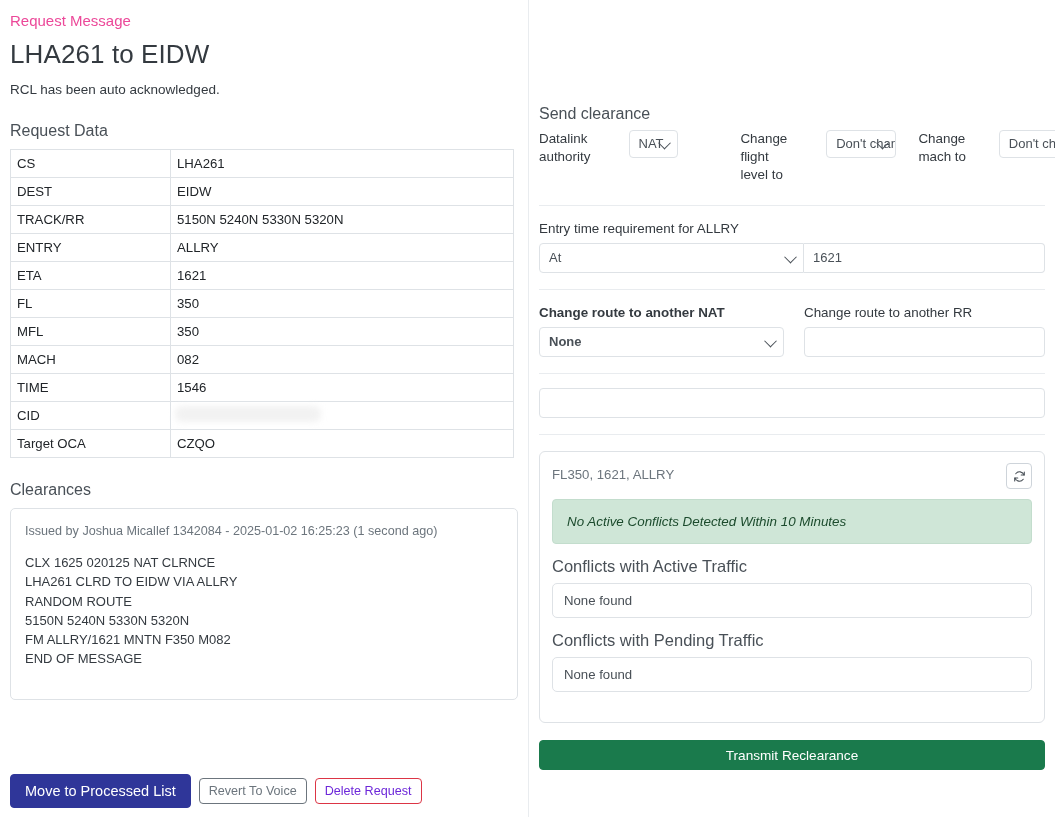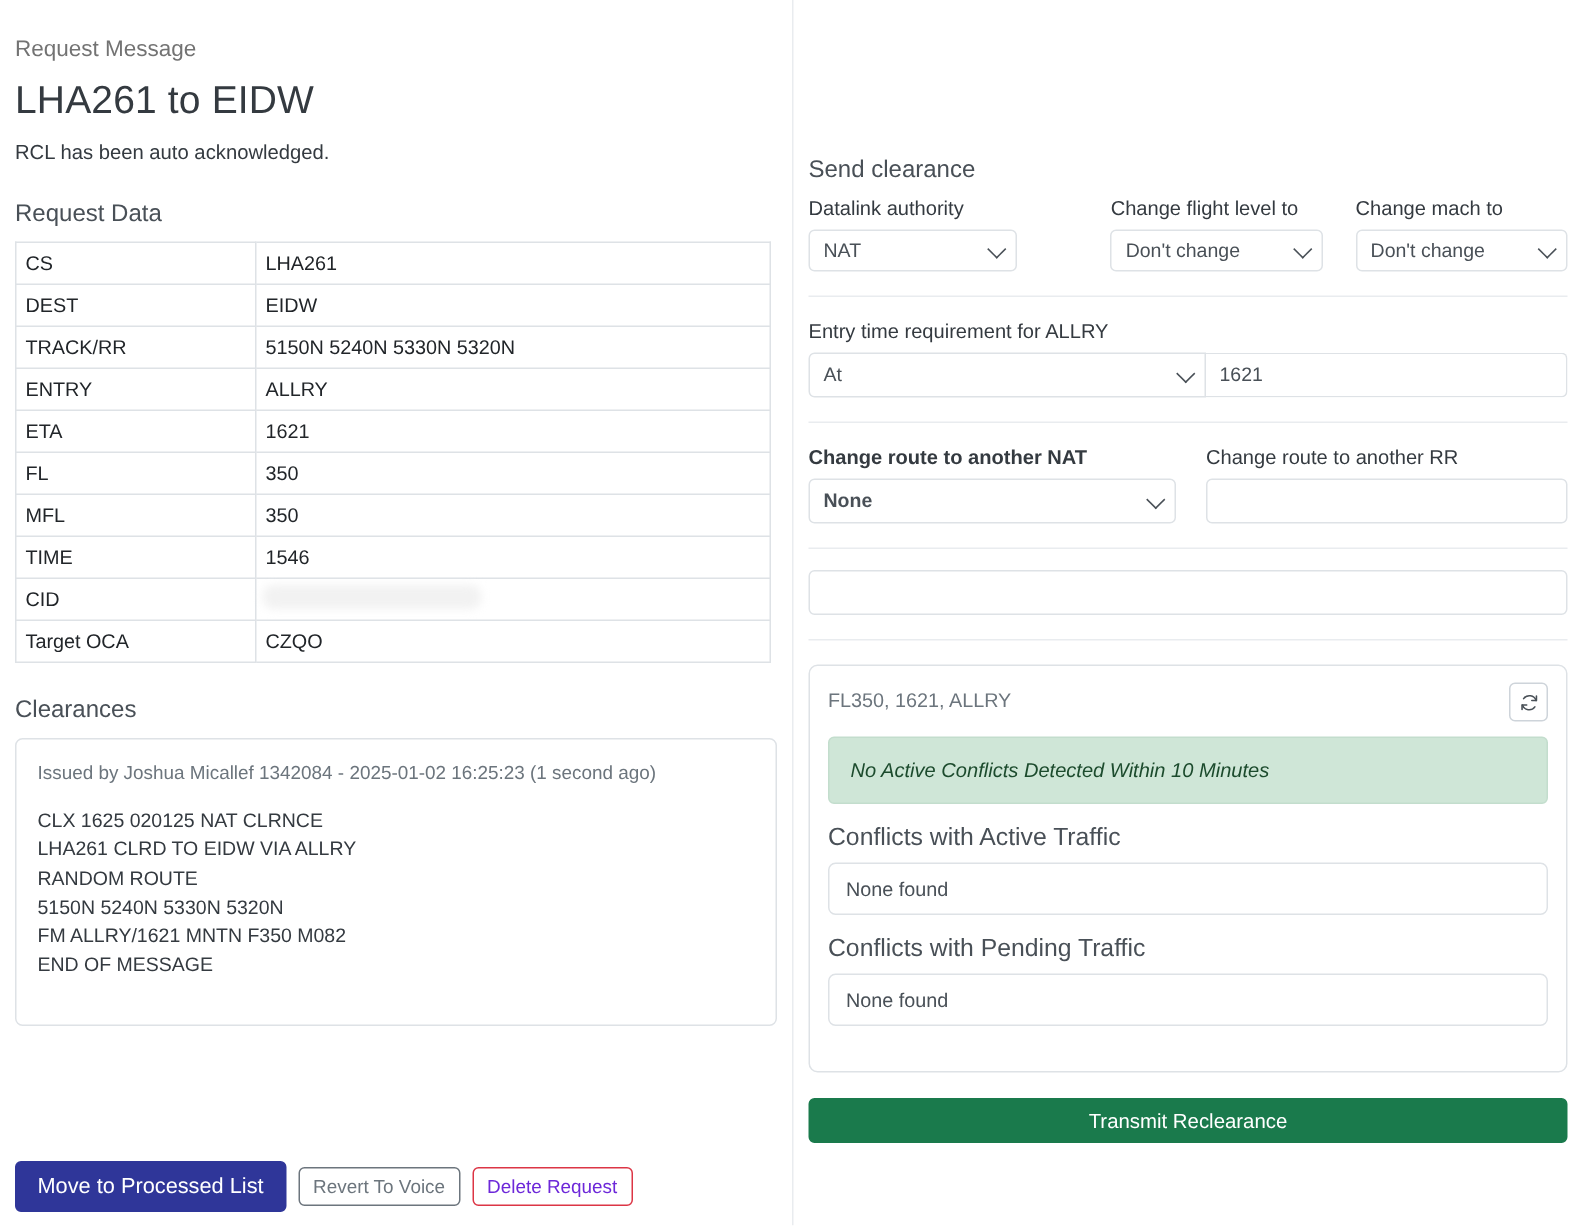--- a/index.html
+++ b/index.html
@@ -20,8 +20,8 @@
     padding: 8px 12px 0 10px;
   }
   .eyebrow {
-    font-size: 15px; color: #737373; font-weight: 400;
-    margin: 14px 0 0 0; line-height: 22px;
+    font-size: 15px; color: #ec4899; font-weight: 400;
+    margin: 2px 0 0 0; line-height: 22px;
   }
   .flight-title {
     font-size: 26px; font-weight: 400; color: #343a40;

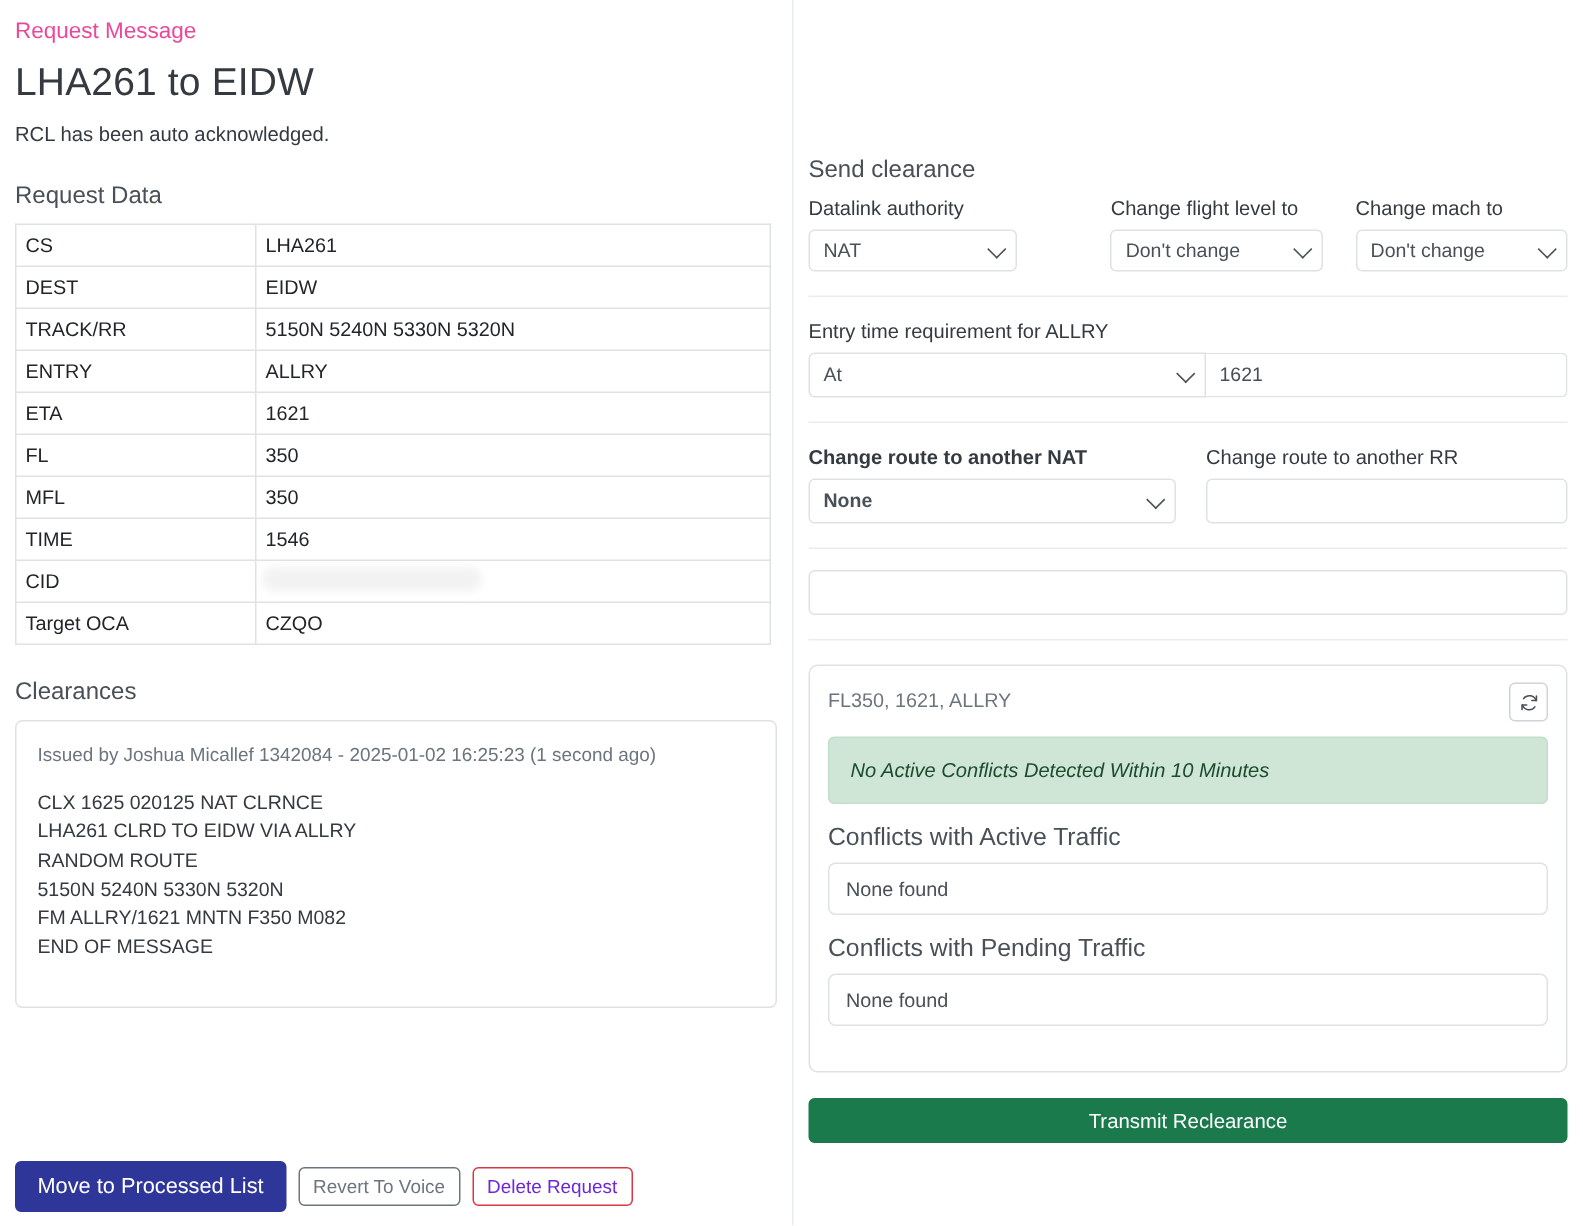--- a/index.html
+++ b/index.html
@@ -101,7 +101,7 @@
     margin: 0 0 5px 0; display: block;
   }
   .ctrl-row { display: flex; gap: 22px; }
-  .ctrl-col { display: flex; flex-direction: column; }
+  .ctrl-col { display: flex; flex-direction: row; gap: 28px; }
   .w-nat  { width: 154px; }
   .w-fl   { width: 156px; margin-left: 40px; }
   .w-mach { width: 156px; }

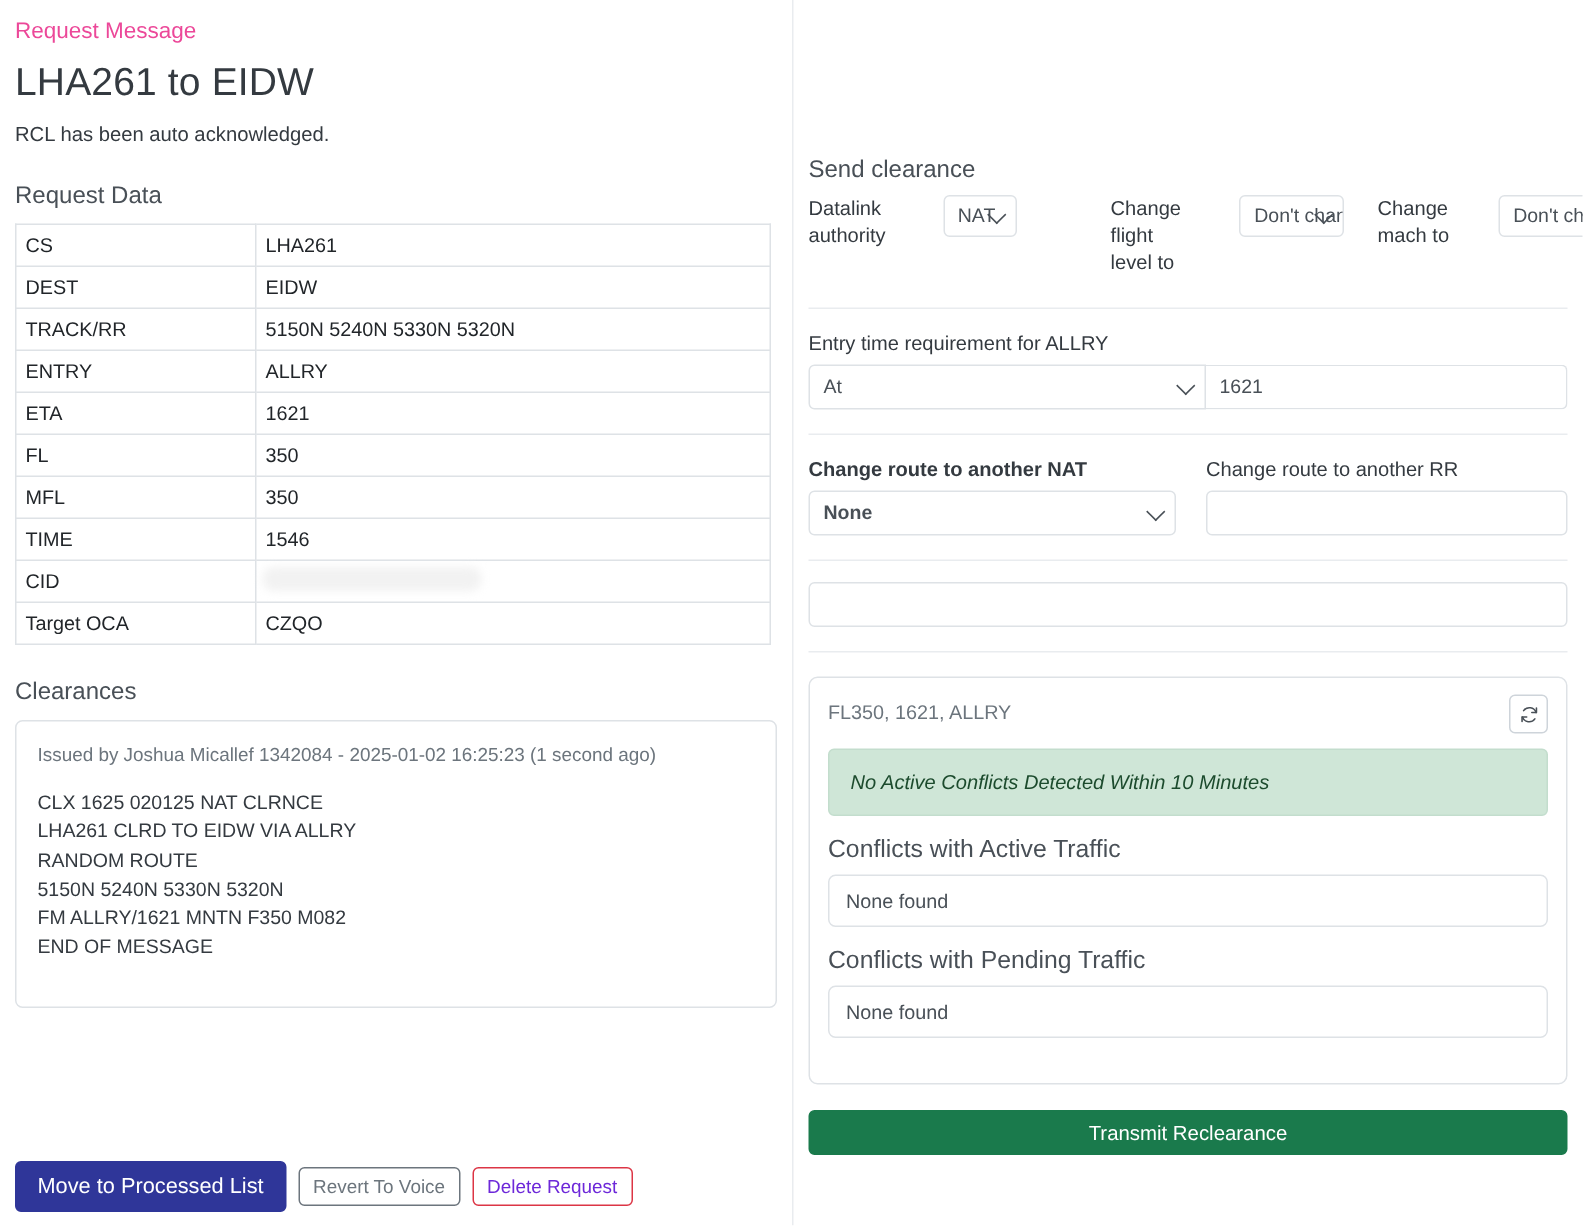--- a/index.html
+++ b/index.html
@@ -216,6 +216,10 @@
         <tr>
           <td class="k">MFL</td>
           <td>350</td>
+        </tr>
+        <tr>
+          <td class="k">MACH</td>
+          <td>082</td>
         </tr>
         <tr>
           <td class="k">TIME</td>

